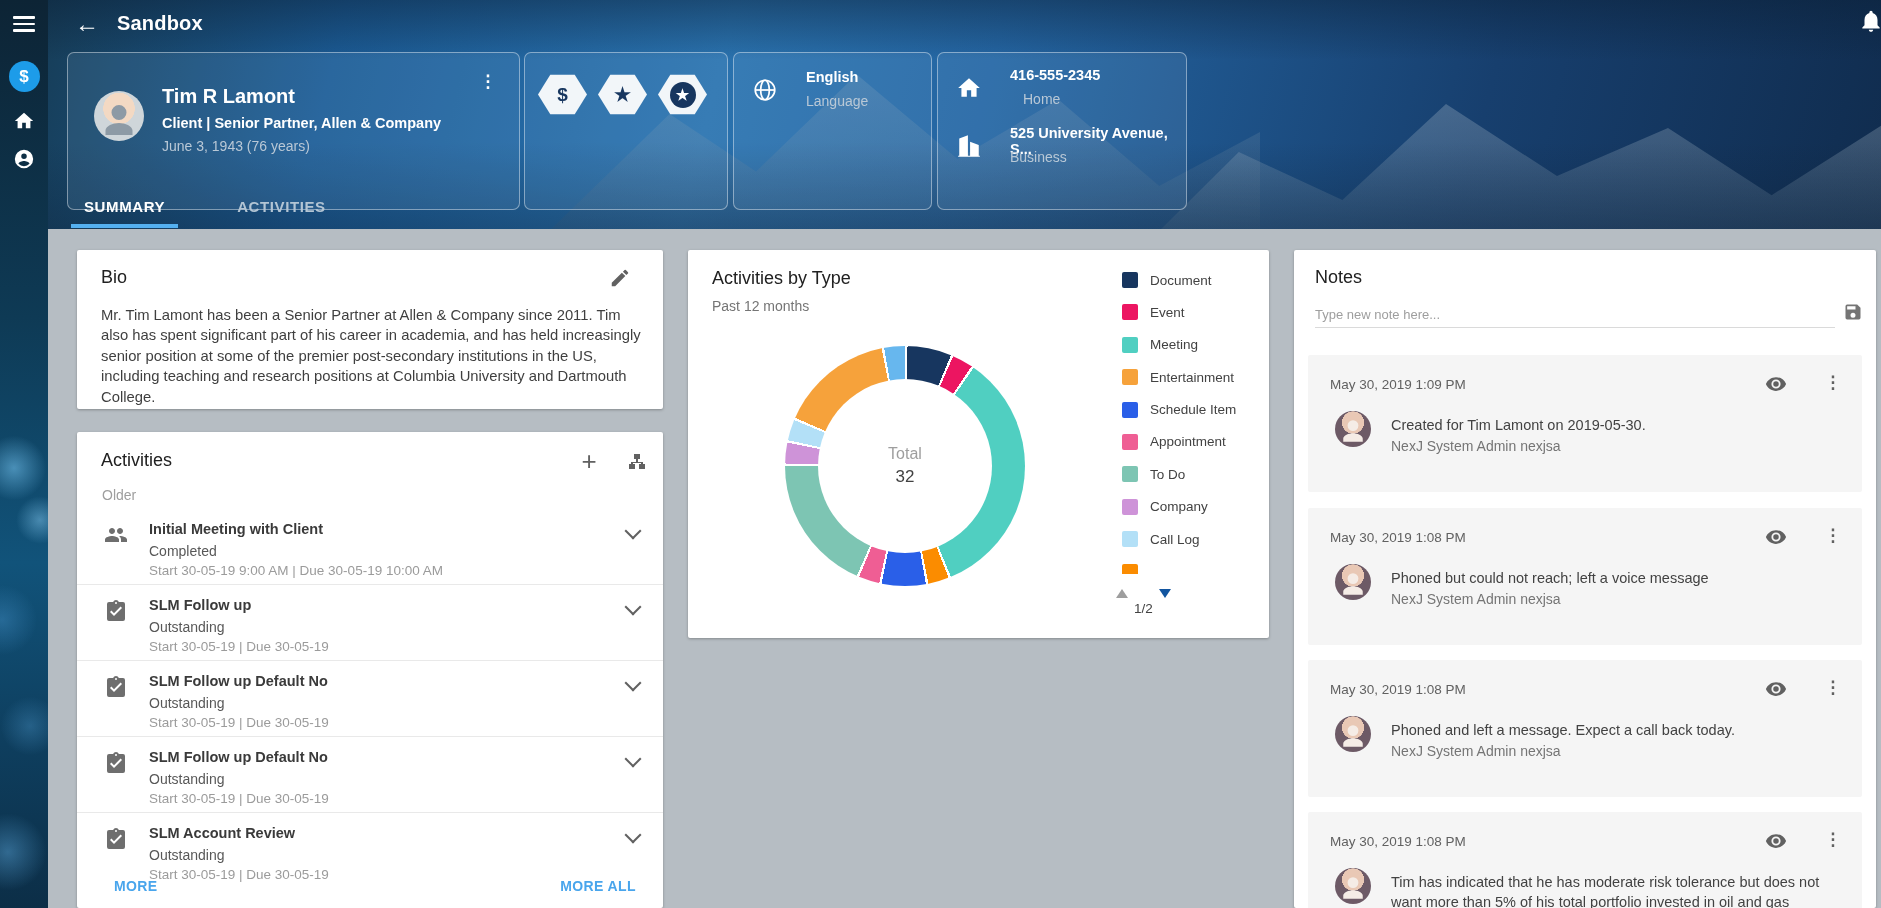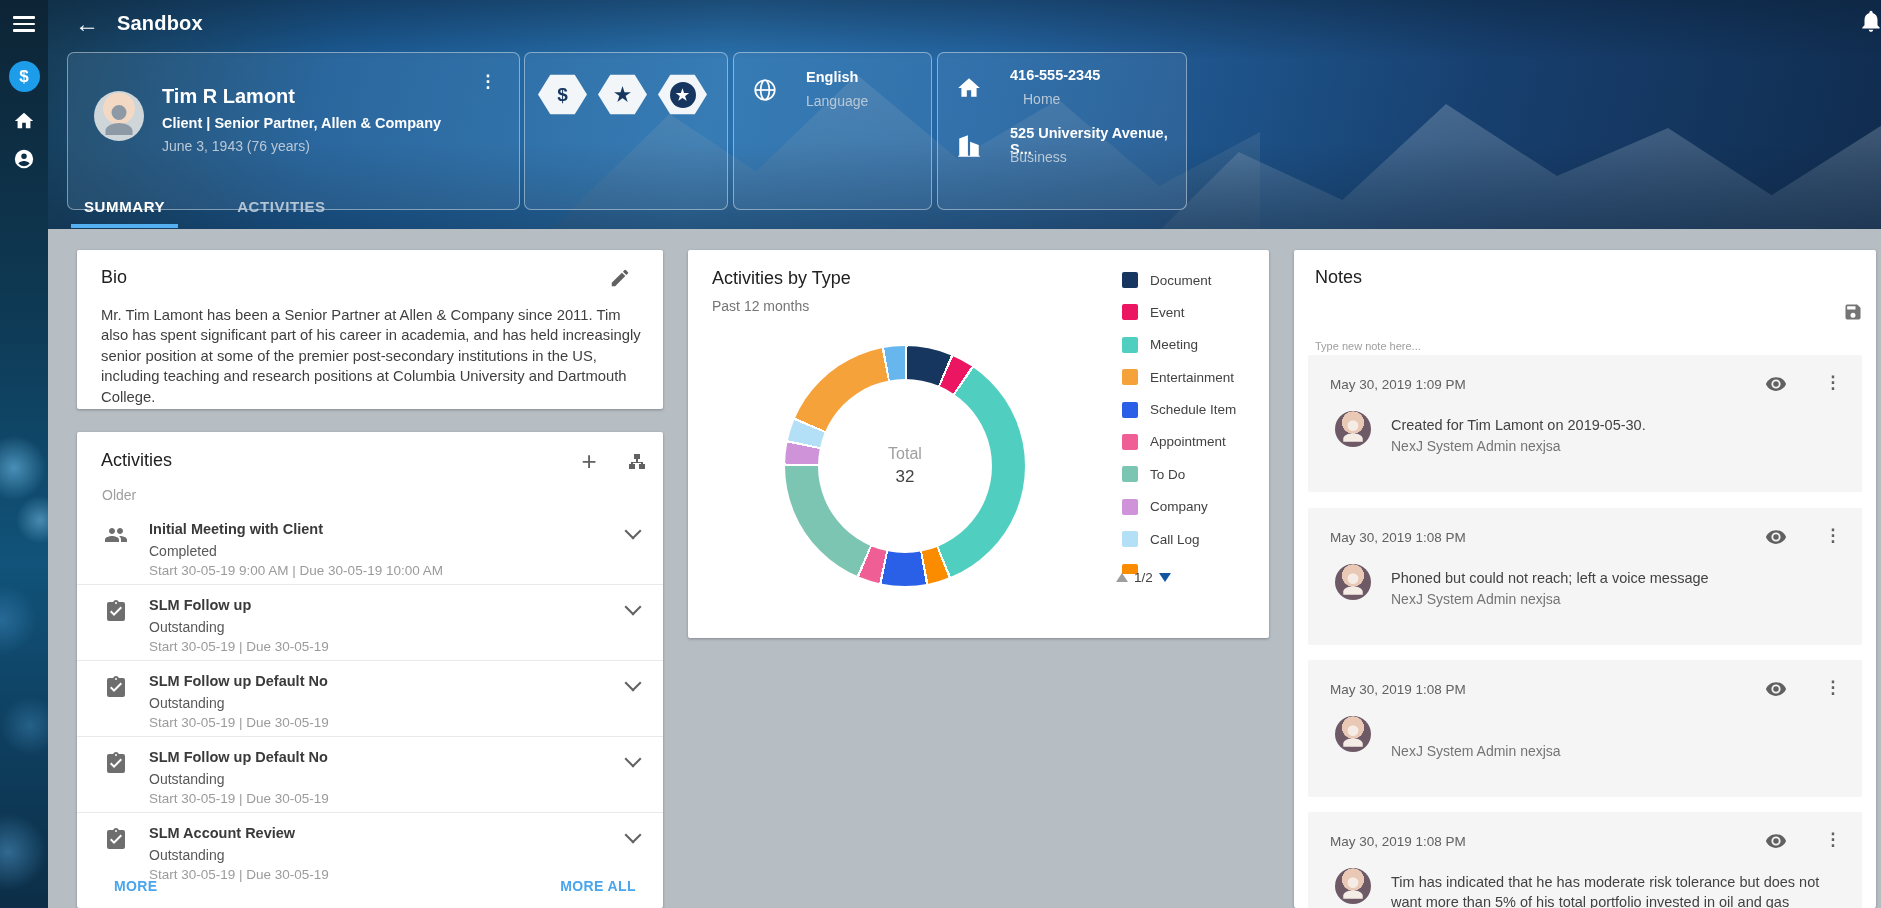--- a/index.html
+++ b/index.html
@@ -118,7 +118,7 @@
   
   .notes-card { left:1294px; top:250px; width:582px; height:658px; overflow:hidden; }
   .notes-card .card-title { position:absolute; left:21px; top:17px; }
-  .note-input { position:absolute; left:21px; top:52px; width:520px; height:26px; border:none; border-bottom:1px solid #dadada; font-size:11px; color:#b91c1c; outline:none; font-family:"Liberation Sans",sans-serif; background:transparent;margin-top:31px; }
+  .note-input { position:absolute; left:21px; top:52px; width:520px; height:26px; border:none; border-bottom:1px solid #dadada; font-size:13px; color:#b91c1c; outline:none; font-family:"Liberation Sans",sans-serif; background:transparent; }
   .note-input::placeholder { color:#9e9e9e; }
   .save-ic { position:absolute; left:549px; top:52px; width:20px; height:20px; cursor:pointer; }
   .ncard { position:absolute; left:14px; width:554px; height:137px; background:#f5f5f5; border-radius:2px; }

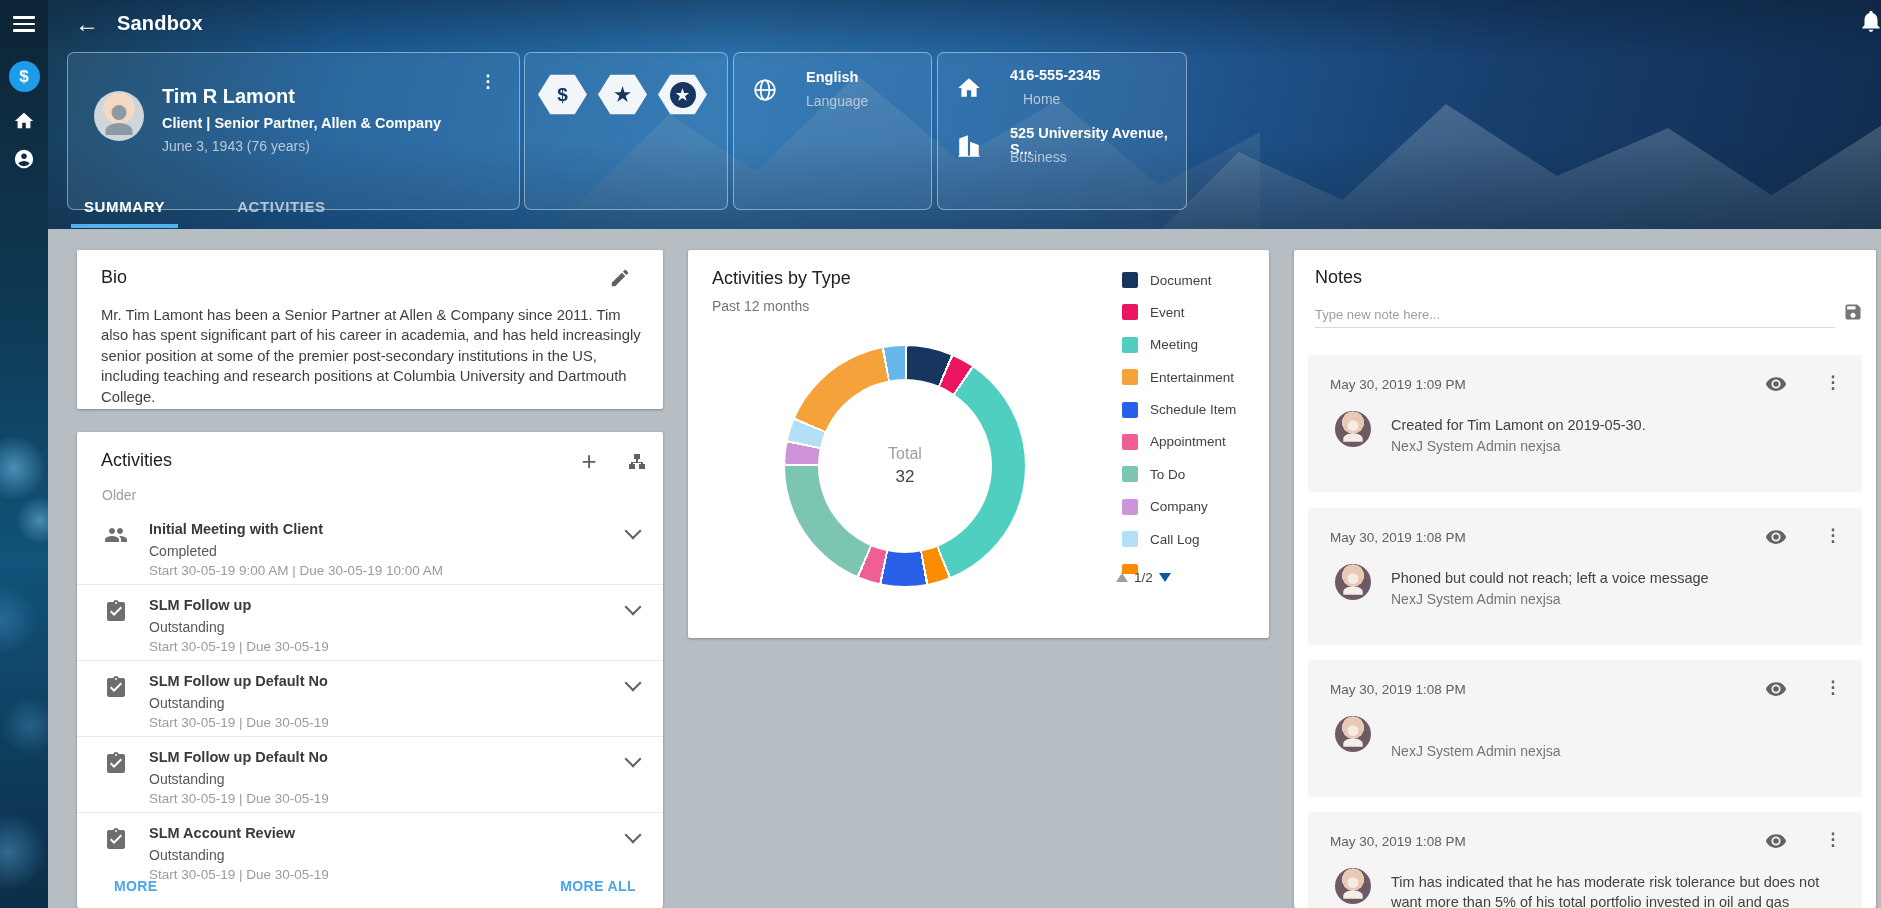--- a/index.html
+++ b/index.html
@@ -113,7 +113,7 @@
   .pager { position:absolute; left:428px; top:320px; display:flex; align-items:center; gap:6px; }
   .tri-up { width:0; height:0; border-left:6px solid transparent; border-right:6px solid transparent; border-bottom:9px solid #9e9e9e; cursor:pointer; }
   .tri-dn { width:0; height:0; border-left:6px solid transparent; border-right:6px solid transparent; border-top:9px solid #1255a0; cursor:pointer; }
-  .pg-tx { font-size:13.5px; color:#424242; }
+  .pg-tx { font-size:13.5px; color:#424242;margin-top:31px; }
 
   
   .notes-card { left:1294px; top:250px; width:582px; height:658px; overflow:hidden; }

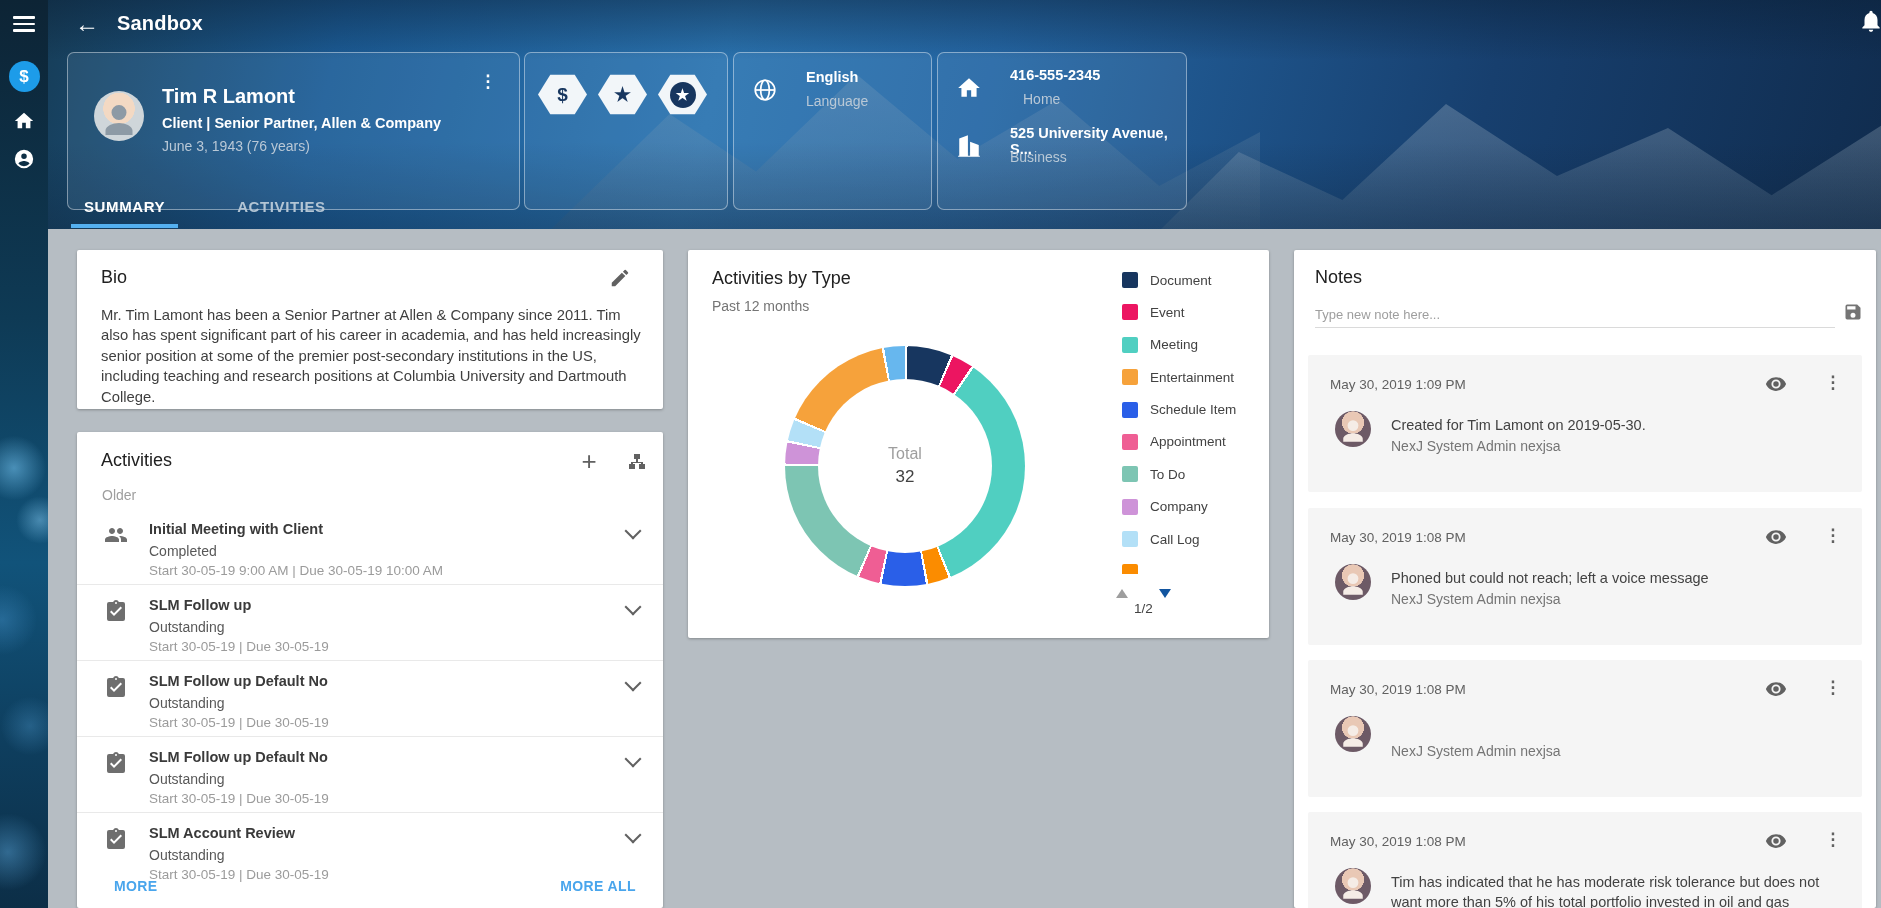--- a/index.html
+++ b/index.html
@@ -406,6 +406,7 @@
             <path fill="#f5ece6" d="M12 12a5 5 0 1 0 0-10 5 5 0 0 0 0 10zm0 2c-4 0-9 2-9 5v3h18v-3c0-3-5-5-9-5z"></path>
           </svg>
         </div>
+      <div class="n-txt">Phoned and left a message. Expect a call back today.</div>
       <div class="n-auth">NexJ System Admin nexjsa</div>
     </div>
 

